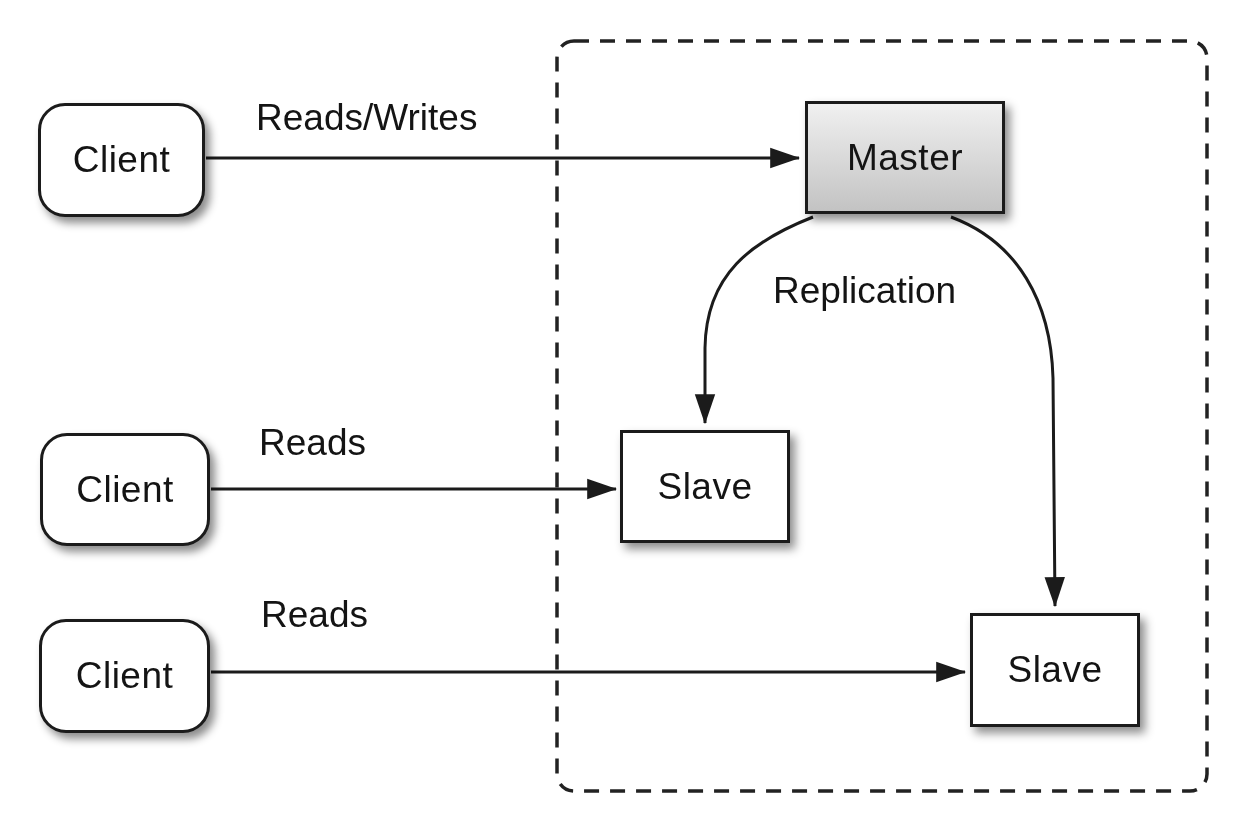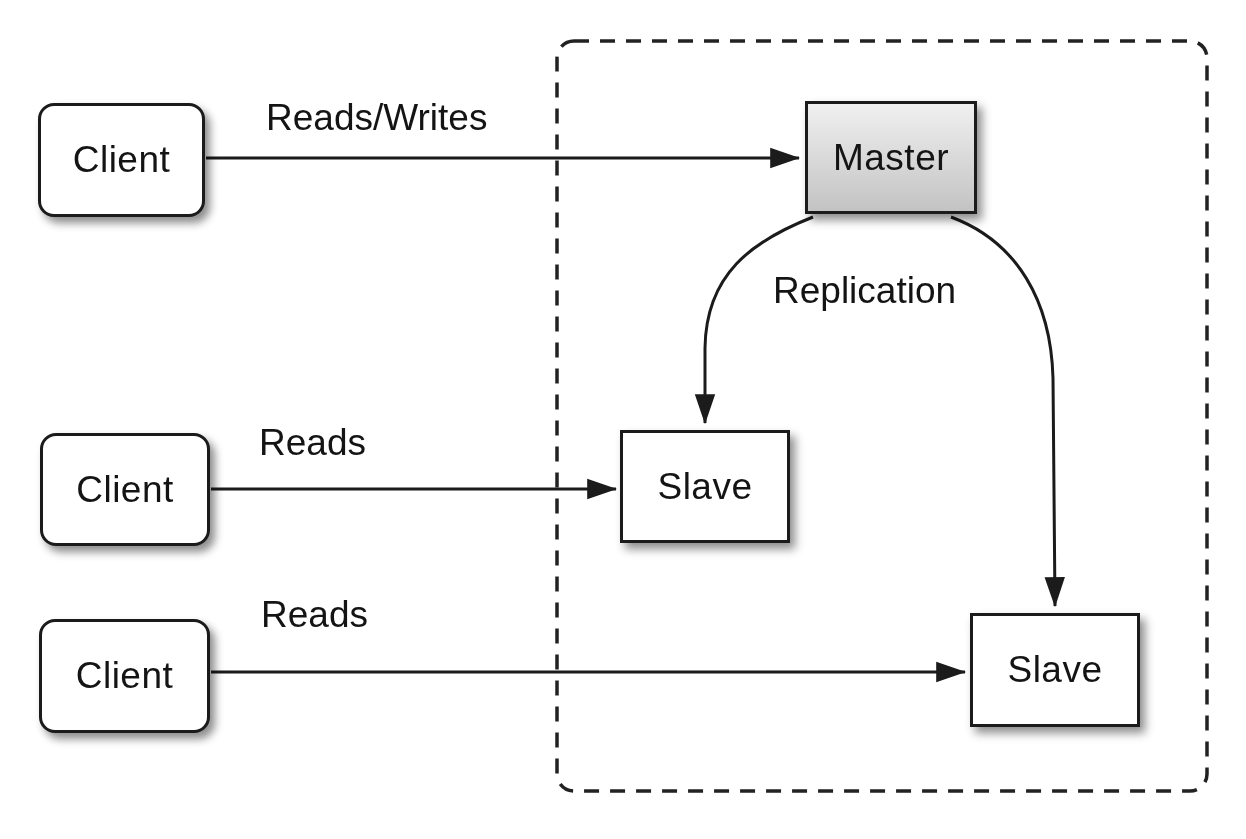--- a/index.html
+++ b/index.html
@@ -70,7 +70,7 @@
     line-height: 1.05;
     white-space: nowrap;
   }
-  #lbl-reads-writes { left: 266px; top: 99px;  }
+  #lbl-reads-writes { left: 256px; top: 99px;  }
   #lbl-replication  { left: 773px; top: 272px; }
   #lbl-reads-mid    { left: 259px; top: 424px; }
   #lbl-reads-bot    { left: 261px; top: 596px; }

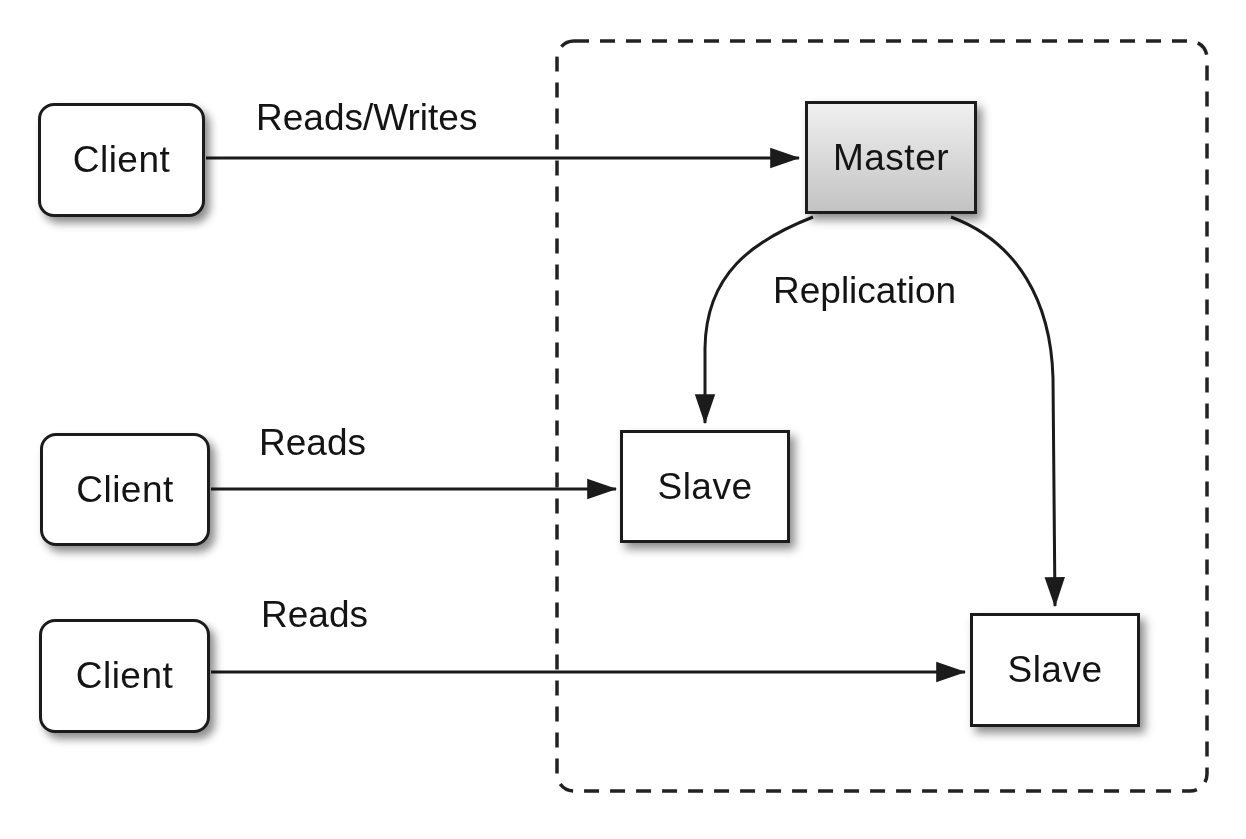--- a/index.html
+++ b/index.html
@@ -52,7 +52,7 @@
     box-shadow: 5px 6px 9px rgba(0,0,0,0.45);
   }
   .node.client {
-    border-radius: 16px;
+    border-radius: 27px;
   }
   .node.master {
     background: linear-gradient(180deg, var(--master-gradient-top) 0%, var(--master-gradient-bottom) 100%);

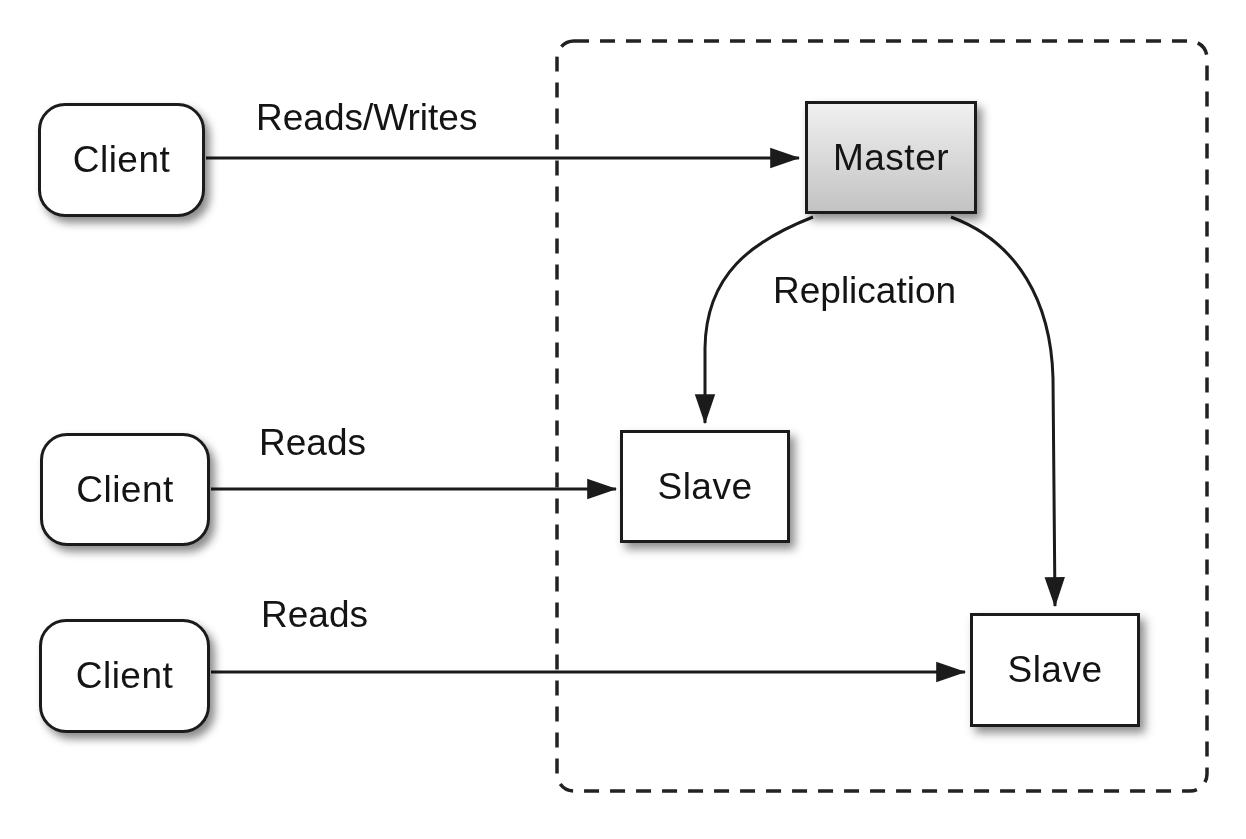--- a/index.html
+++ b/index.html
@@ -60,7 +60,7 @@
   #client-1 { left: 38px;  top: 103px; width: 167px; height: 114px; }
   #client-2 { left: 40px;  top: 433px; width: 170px; height: 113px; }
   #client-3 { left: 39px;  top: 619px; width: 171px; height: 114px; }
-  #master   { left: 805px; top: 101px; width: 172px; height: 113px; }
+  #master   { left: 805px; top: 101px; width: 200px; height: 113px; }
   #slave-1  { left: 620px; top: 430px; width: 170px; height: 113px; }
   #slave-2  { left: 970px; top: 613px; width: 170px; height: 114px; }
   .edge-label {

